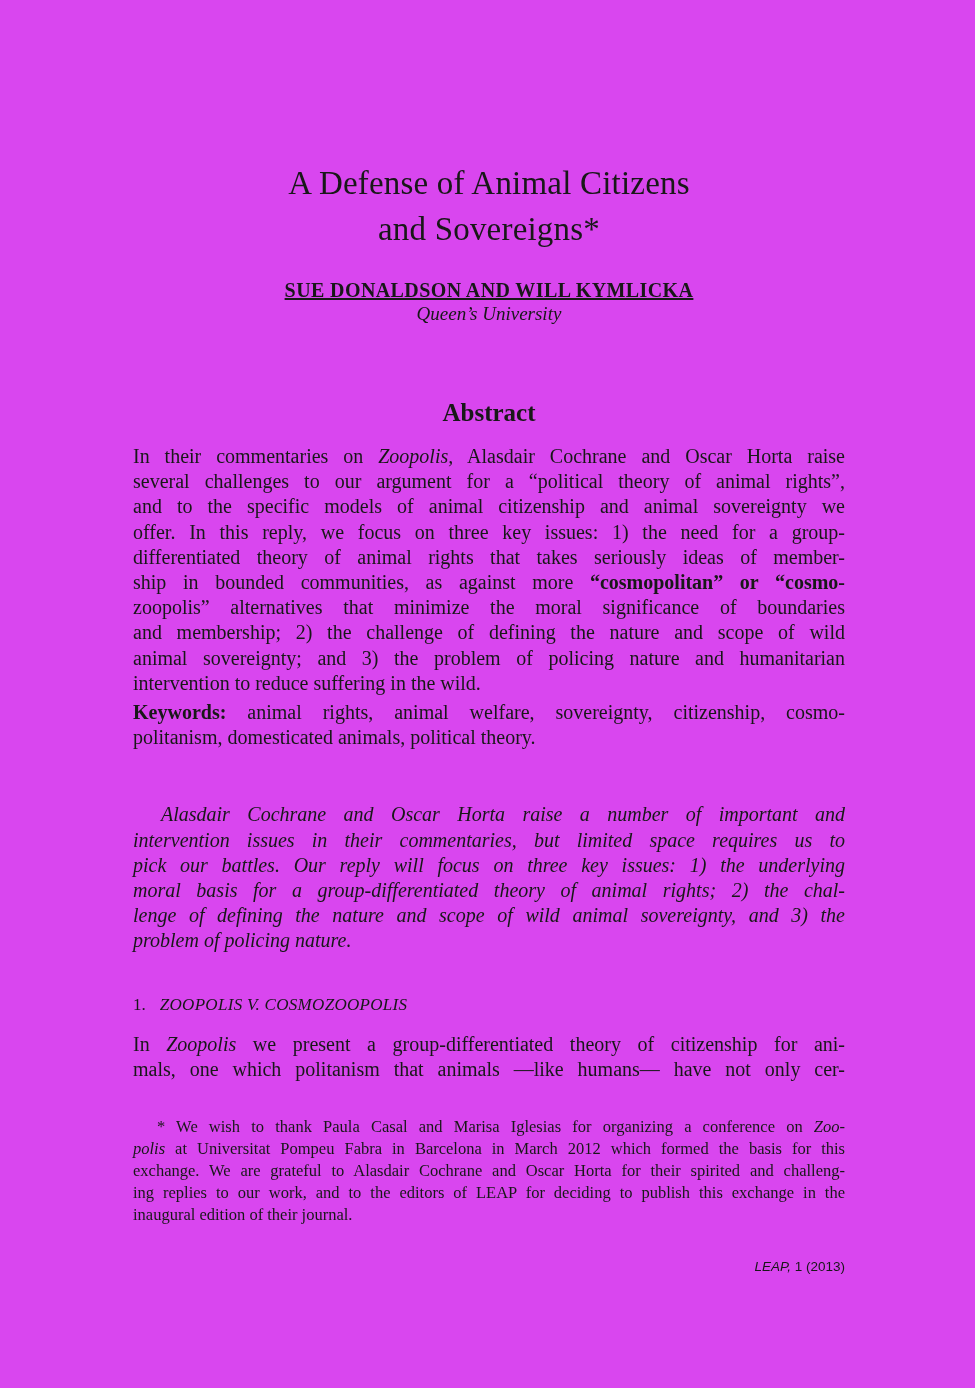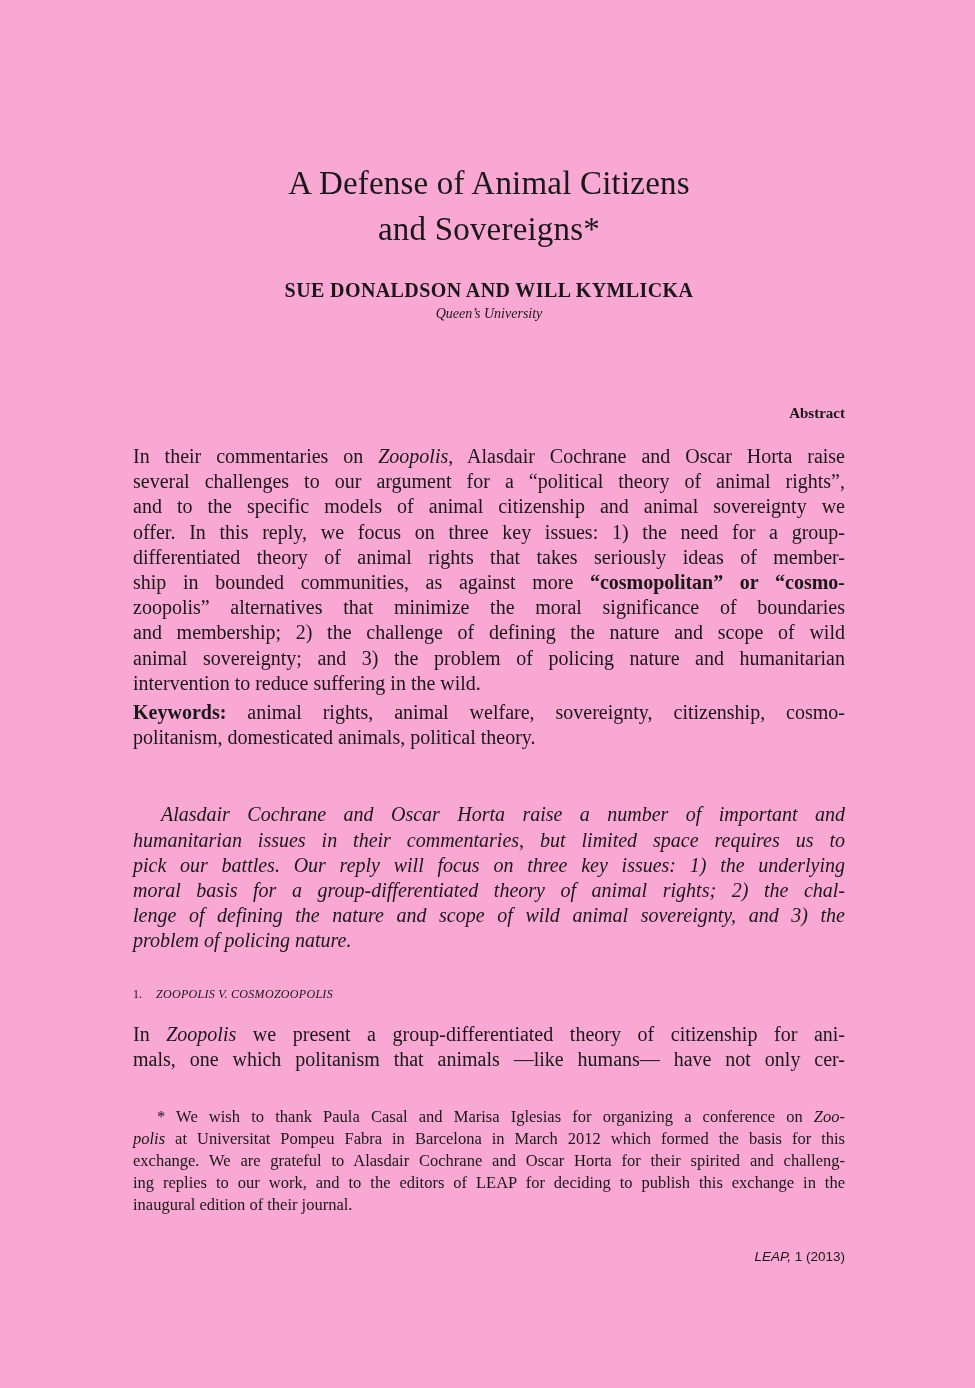--- a/index.html
+++ b/index.html
@@ -6,7 +6,7 @@
   .page{
     position:relative;
     width:975px;height:1388px;
-    background:#f9a8d4;
+    background:#d946ef;
     box-sizing:border-box;
     padding:160px 130px 0 133px;
     overflow:hidden;

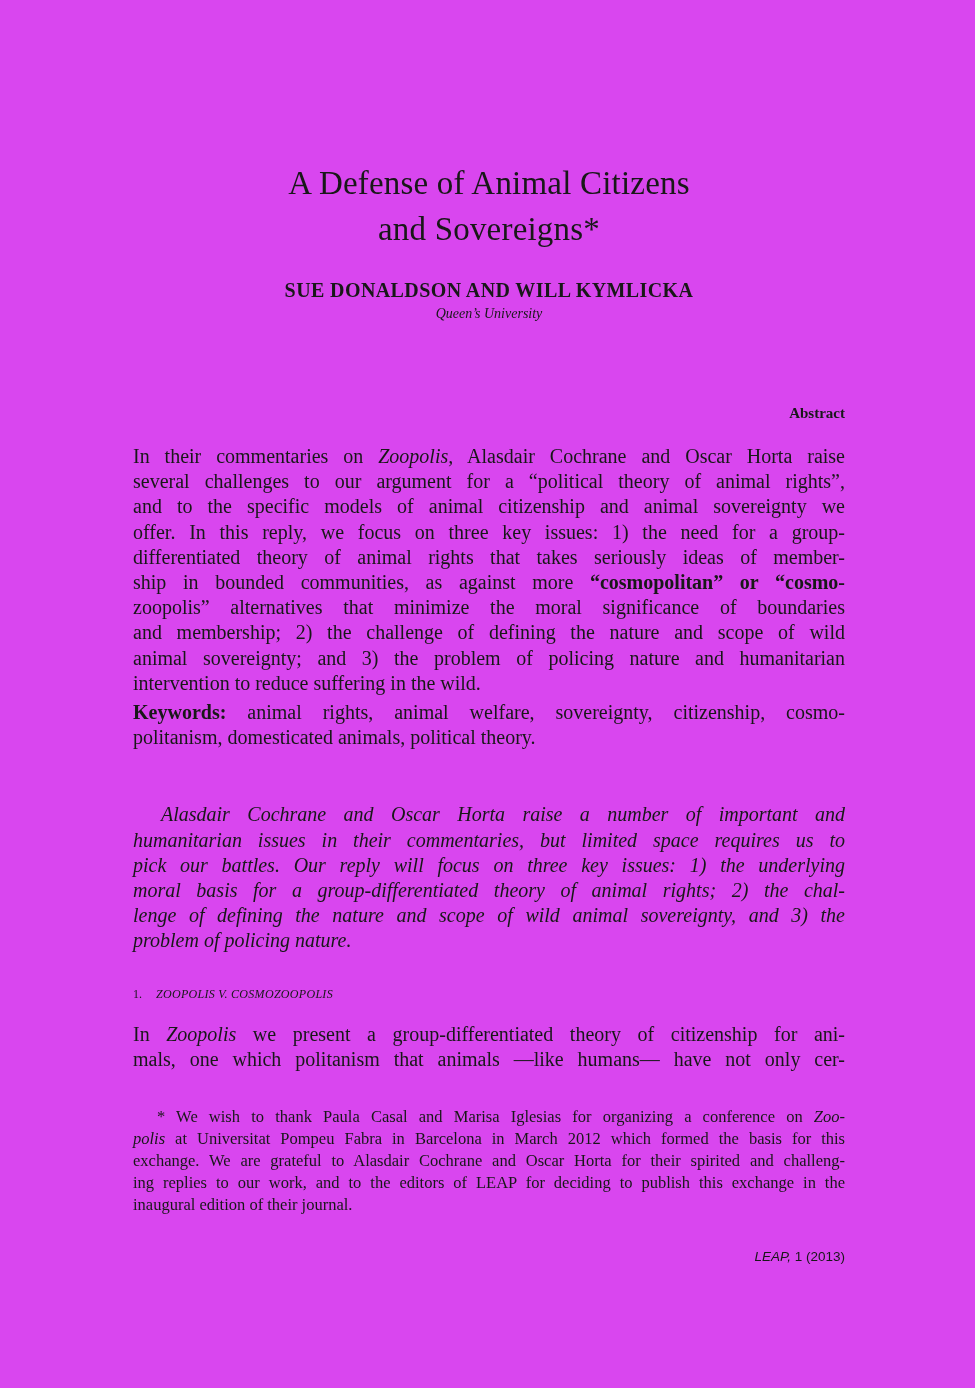--- a/index.html
+++ b/index.html
@@ -27,6 +27,7 @@
     font-weight:700;
     text-align:center;
     letter-spacing:0.4px;
+    text-decoration:underline;
   }
   .affiliation{
     font-size:14px;

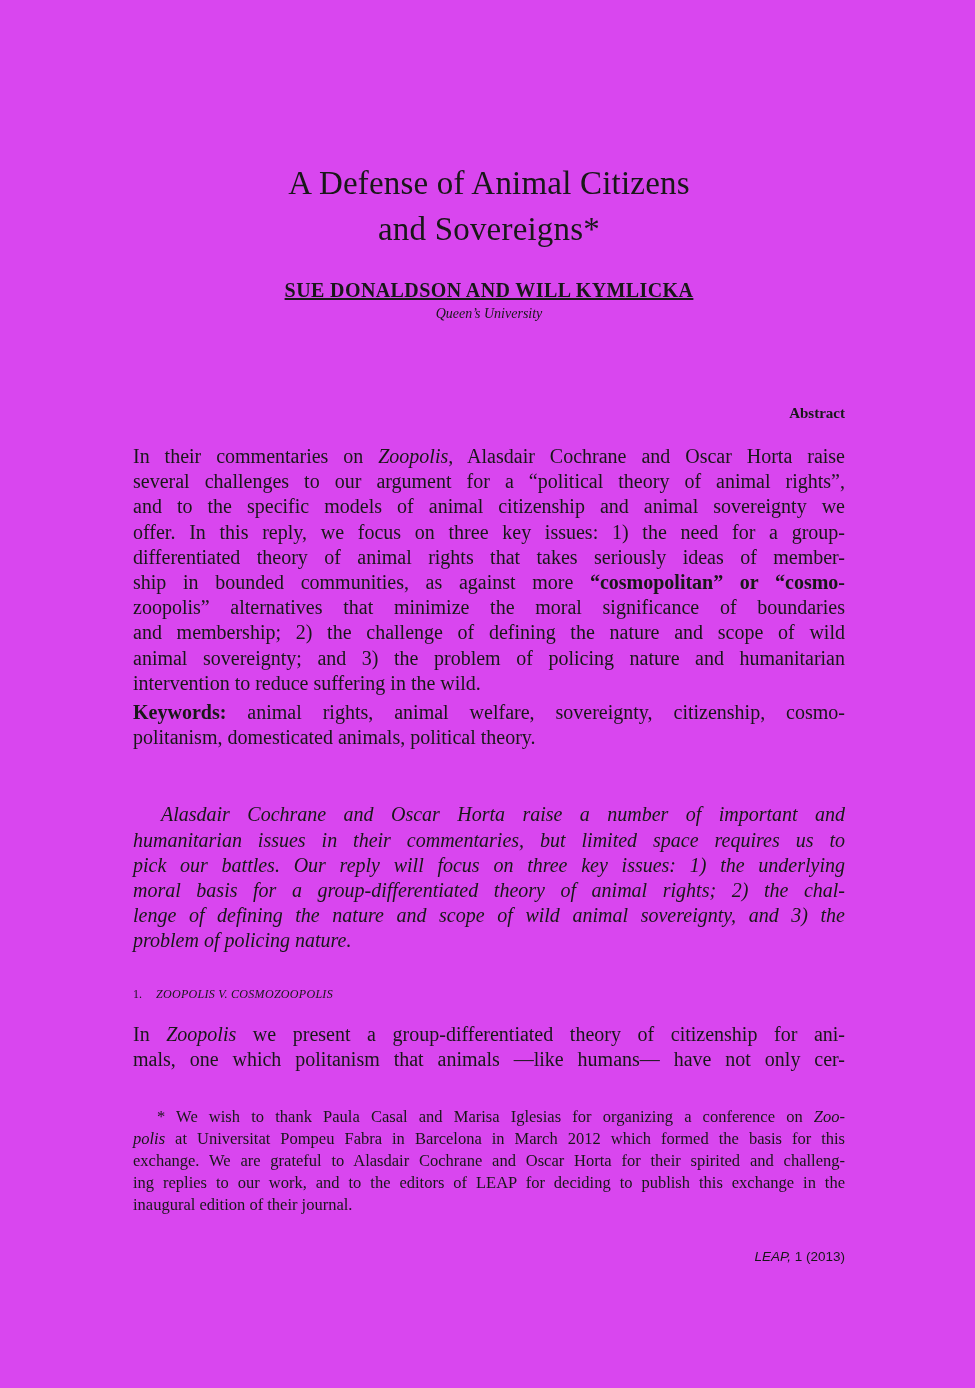--- a/index.html
+++ b/index.html
@@ -30,7 +30,7 @@
     text-decoration:underline;
   }
   .affiliation{
-    font-size:14px;
+    font-size:19px;
     line-height:24px;
     font-style:italic;
     text-align:center;

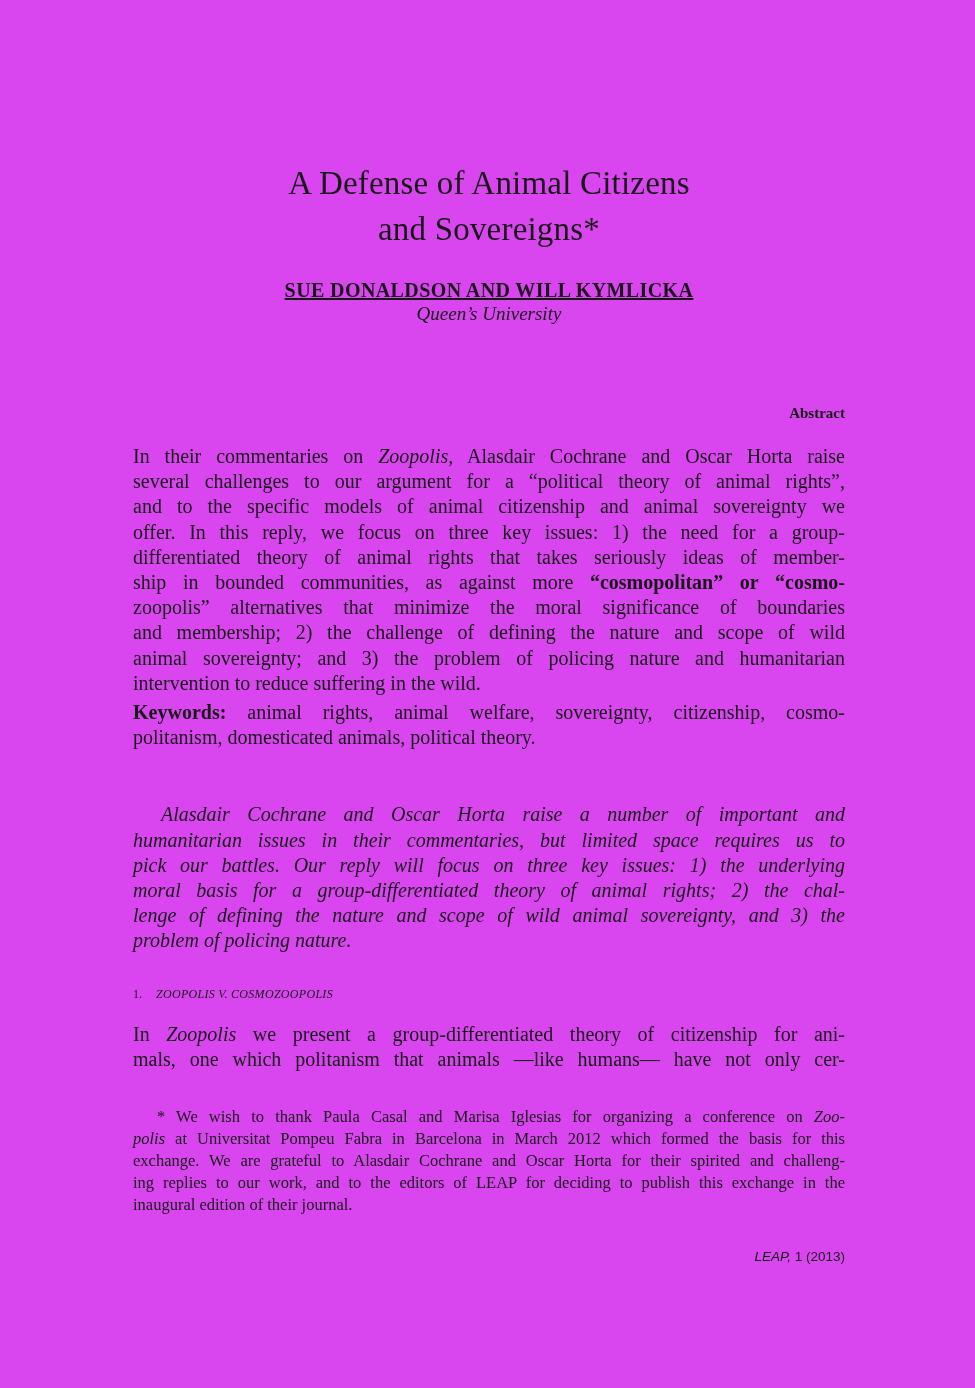--- a/index.html
+++ b/index.html
@@ -37,10 +37,10 @@
   }
   .abstract-heading{
     margin-top:74px;
-    font-size:15px;
+    font-size:25px;
     line-height:26px;
     font-weight:700;
-    text-align:right;
+    text-align:center;
   }
   .rich{font-size:20px;line-height:25.2px;}
   .abstract-body{margin-top:18px;}

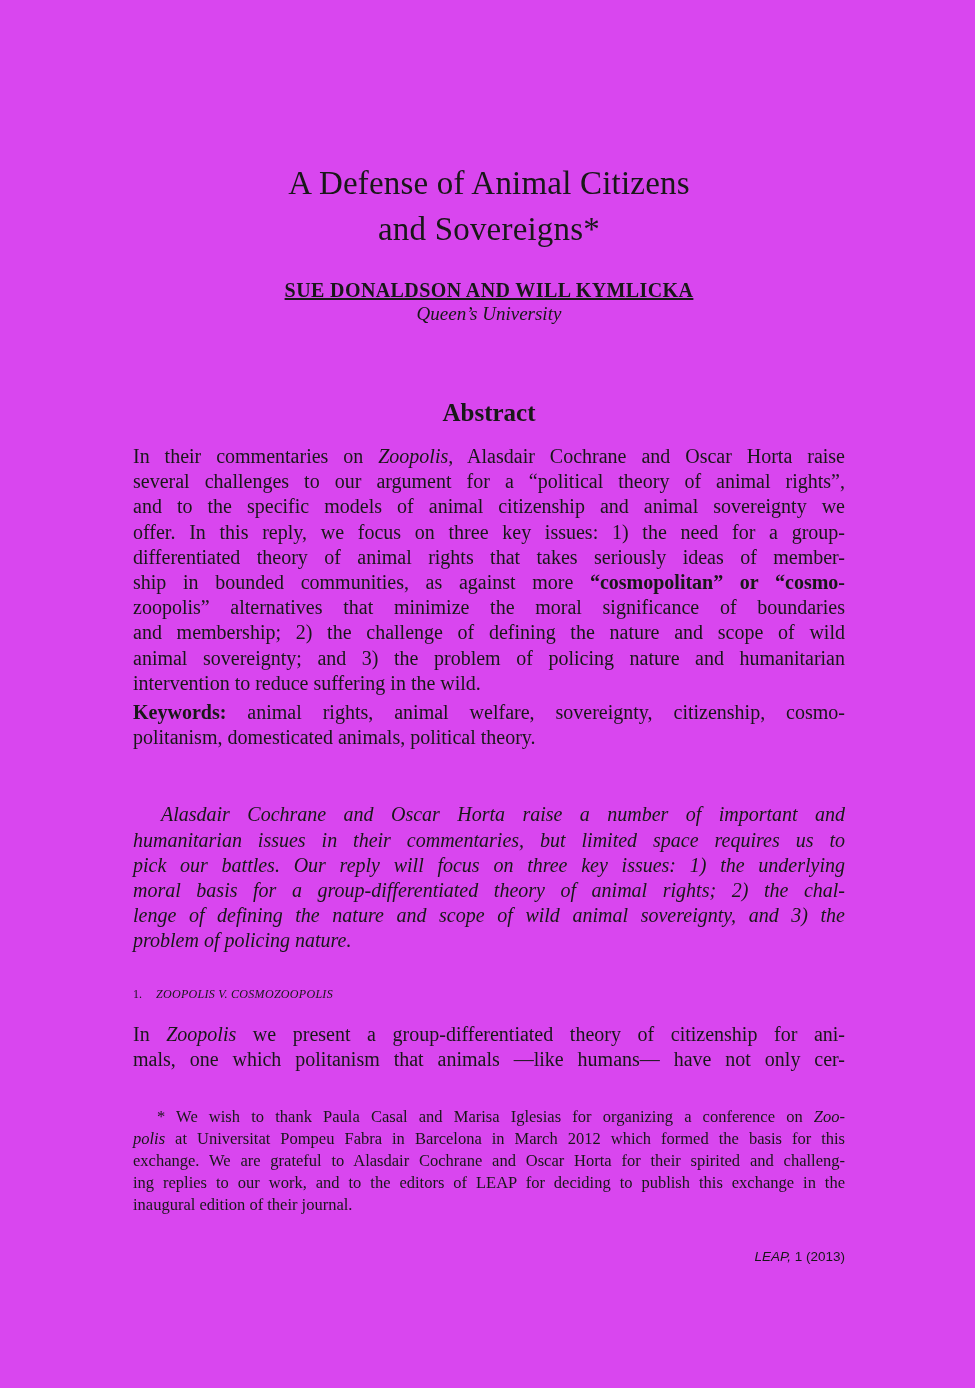--- a/index.html
+++ b/index.html
@@ -105,7 +105,7 @@
 
   <div class="rich para1">
       <div class="tline indent"><span>Alasdair Cochrane and Oscar Horta raise a number of important and</span></div>
-      <div class="tline"><span>humanitarian issues in their commentaries, but limited space requires us to</span></div>
+      <div class="tline"><span>intervention issues in their commentaries, but limited space requires us to</span></div>
       <div class="tline"><span>pick our battles. Our reply will focus on three key issues: 1) the underlying</span></div>
       <div class="tline"><span>moral basis for a group-differentiated theory of animal rights; 2) the chal-</span></div>
       <div class="tline"><span>lenge of defining the nature and scope of wild animal sovereignty, and 3) the</span></div>

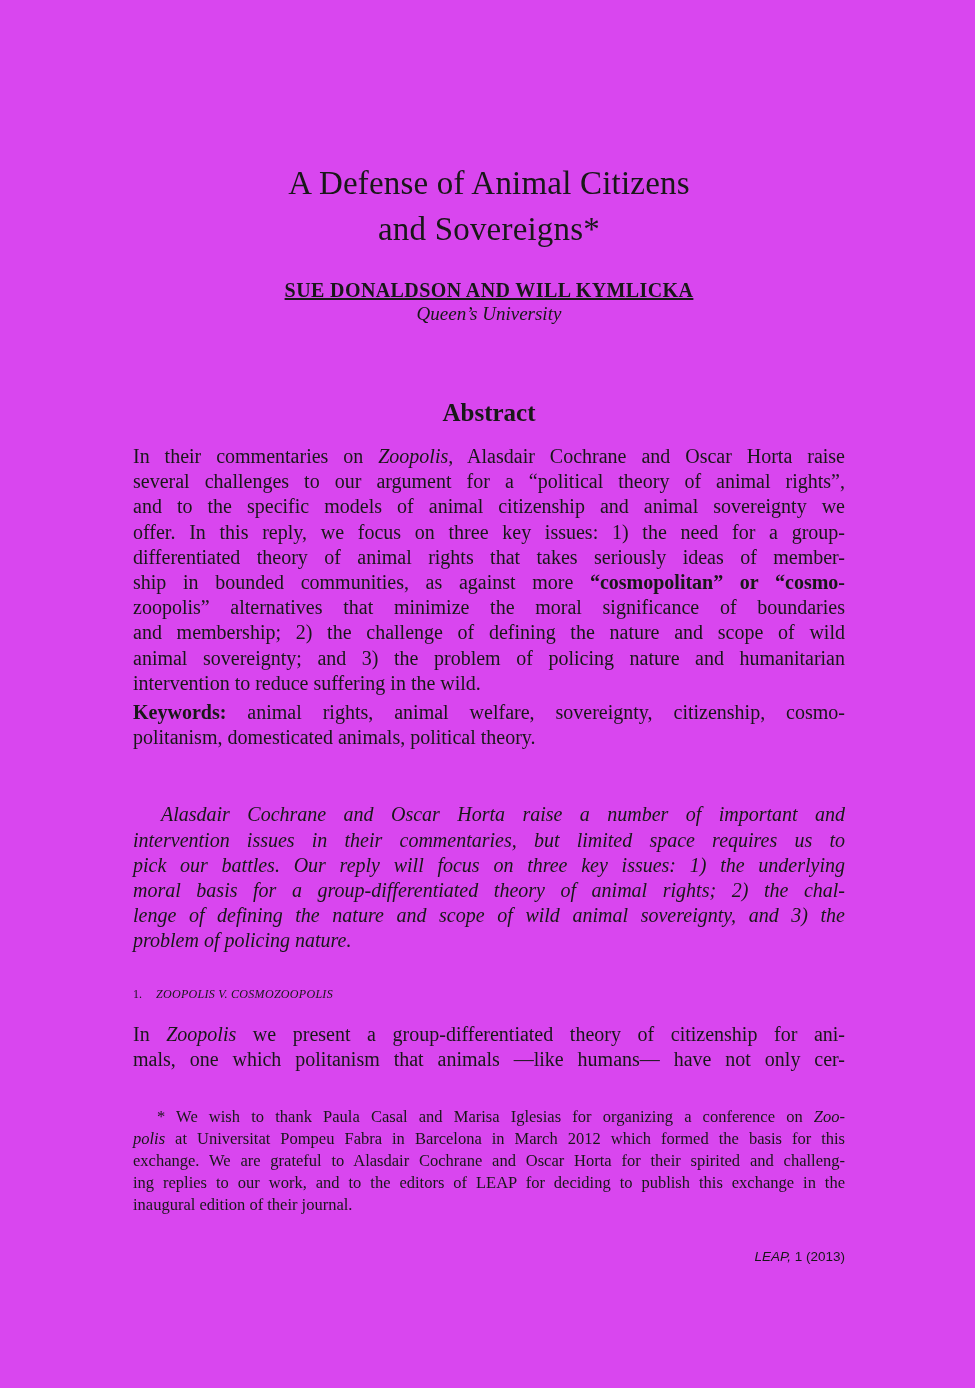--- a/index.html
+++ b/index.html
@@ -47,8 +47,8 @@
   .keywords-body{margin-top:4px;}
   .para1{margin-top:52px;font-style:italic;}
   .section-heading{
-    margin-top:28px;
-    font-size:12px;
+    margin-top:38px;
+    font-size:17px;
     line-height:25px;
   }
   .section-heading .sec-num{font-style:normal;}

